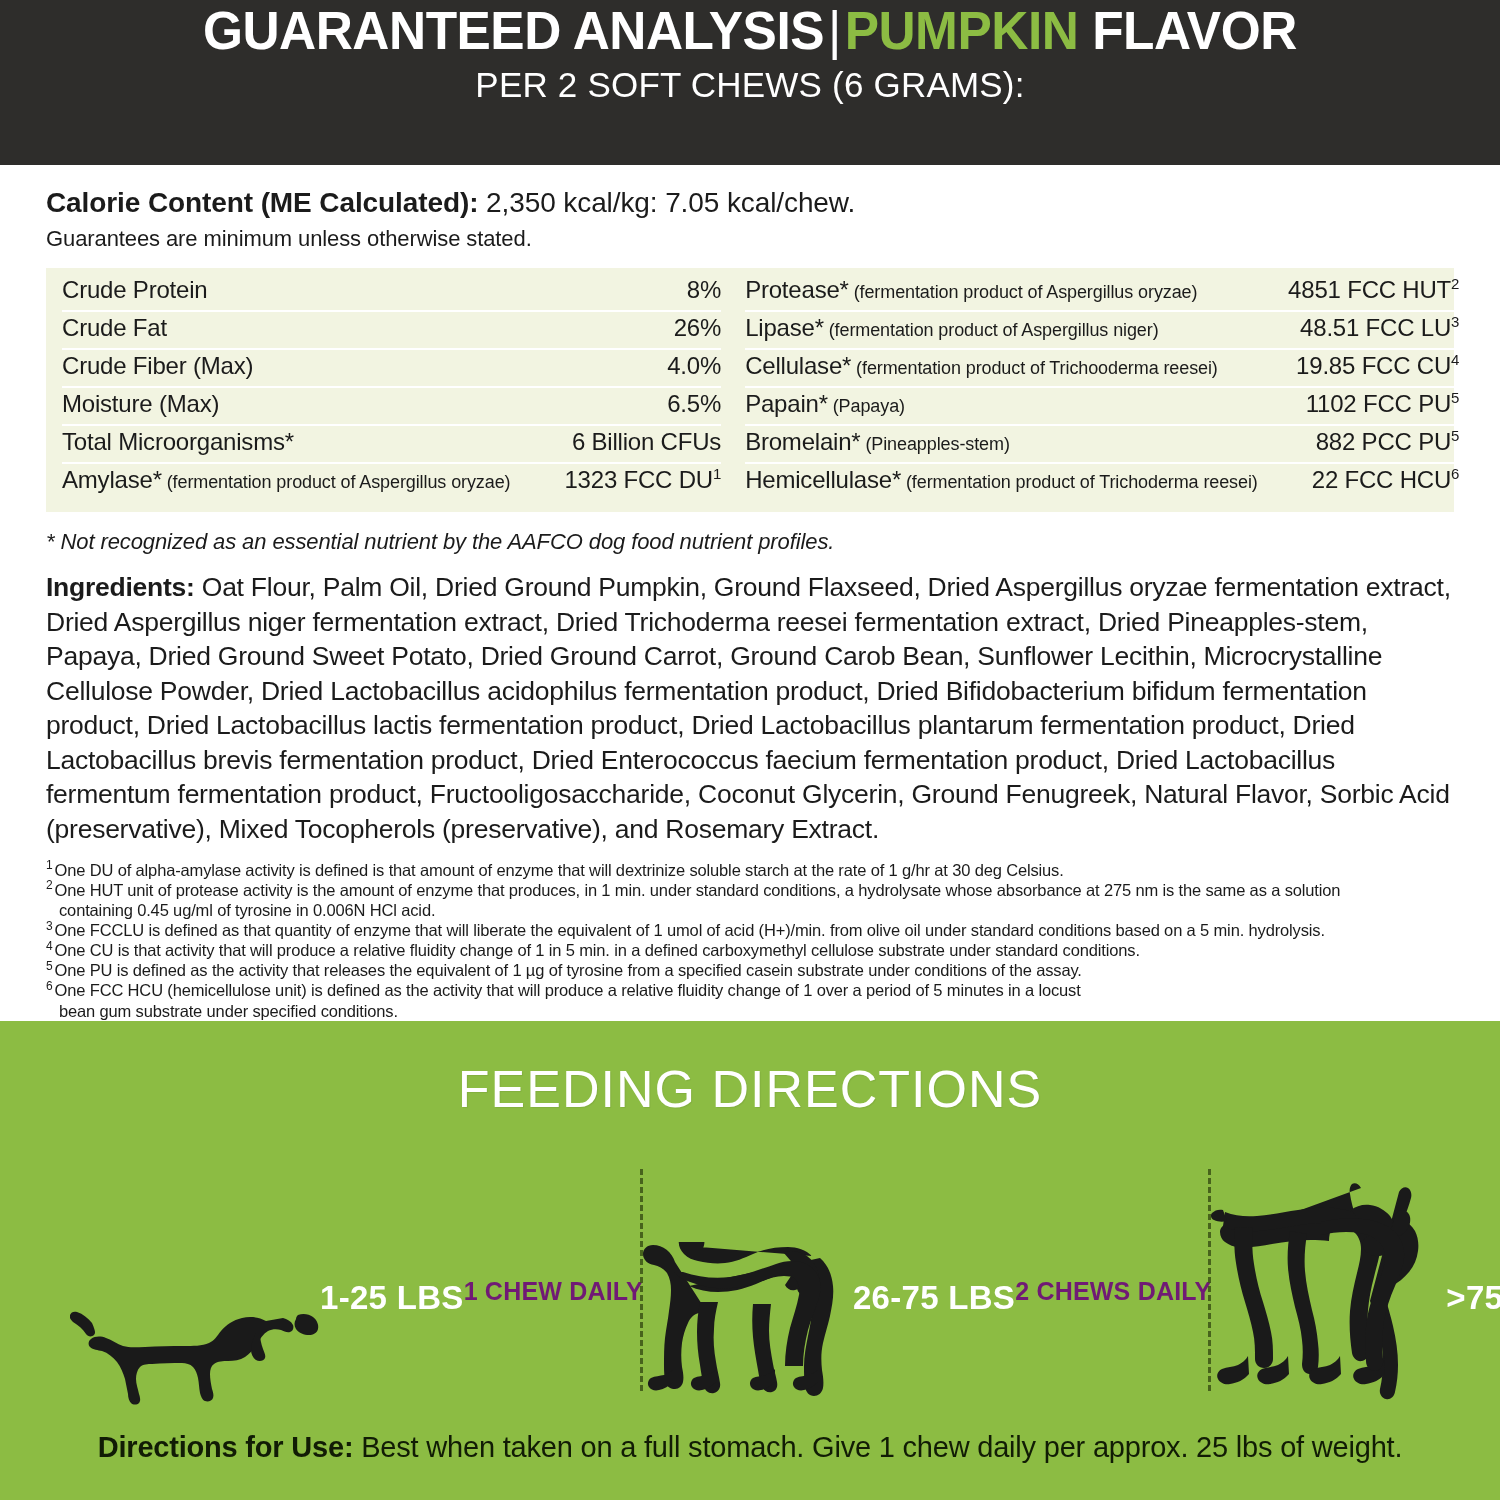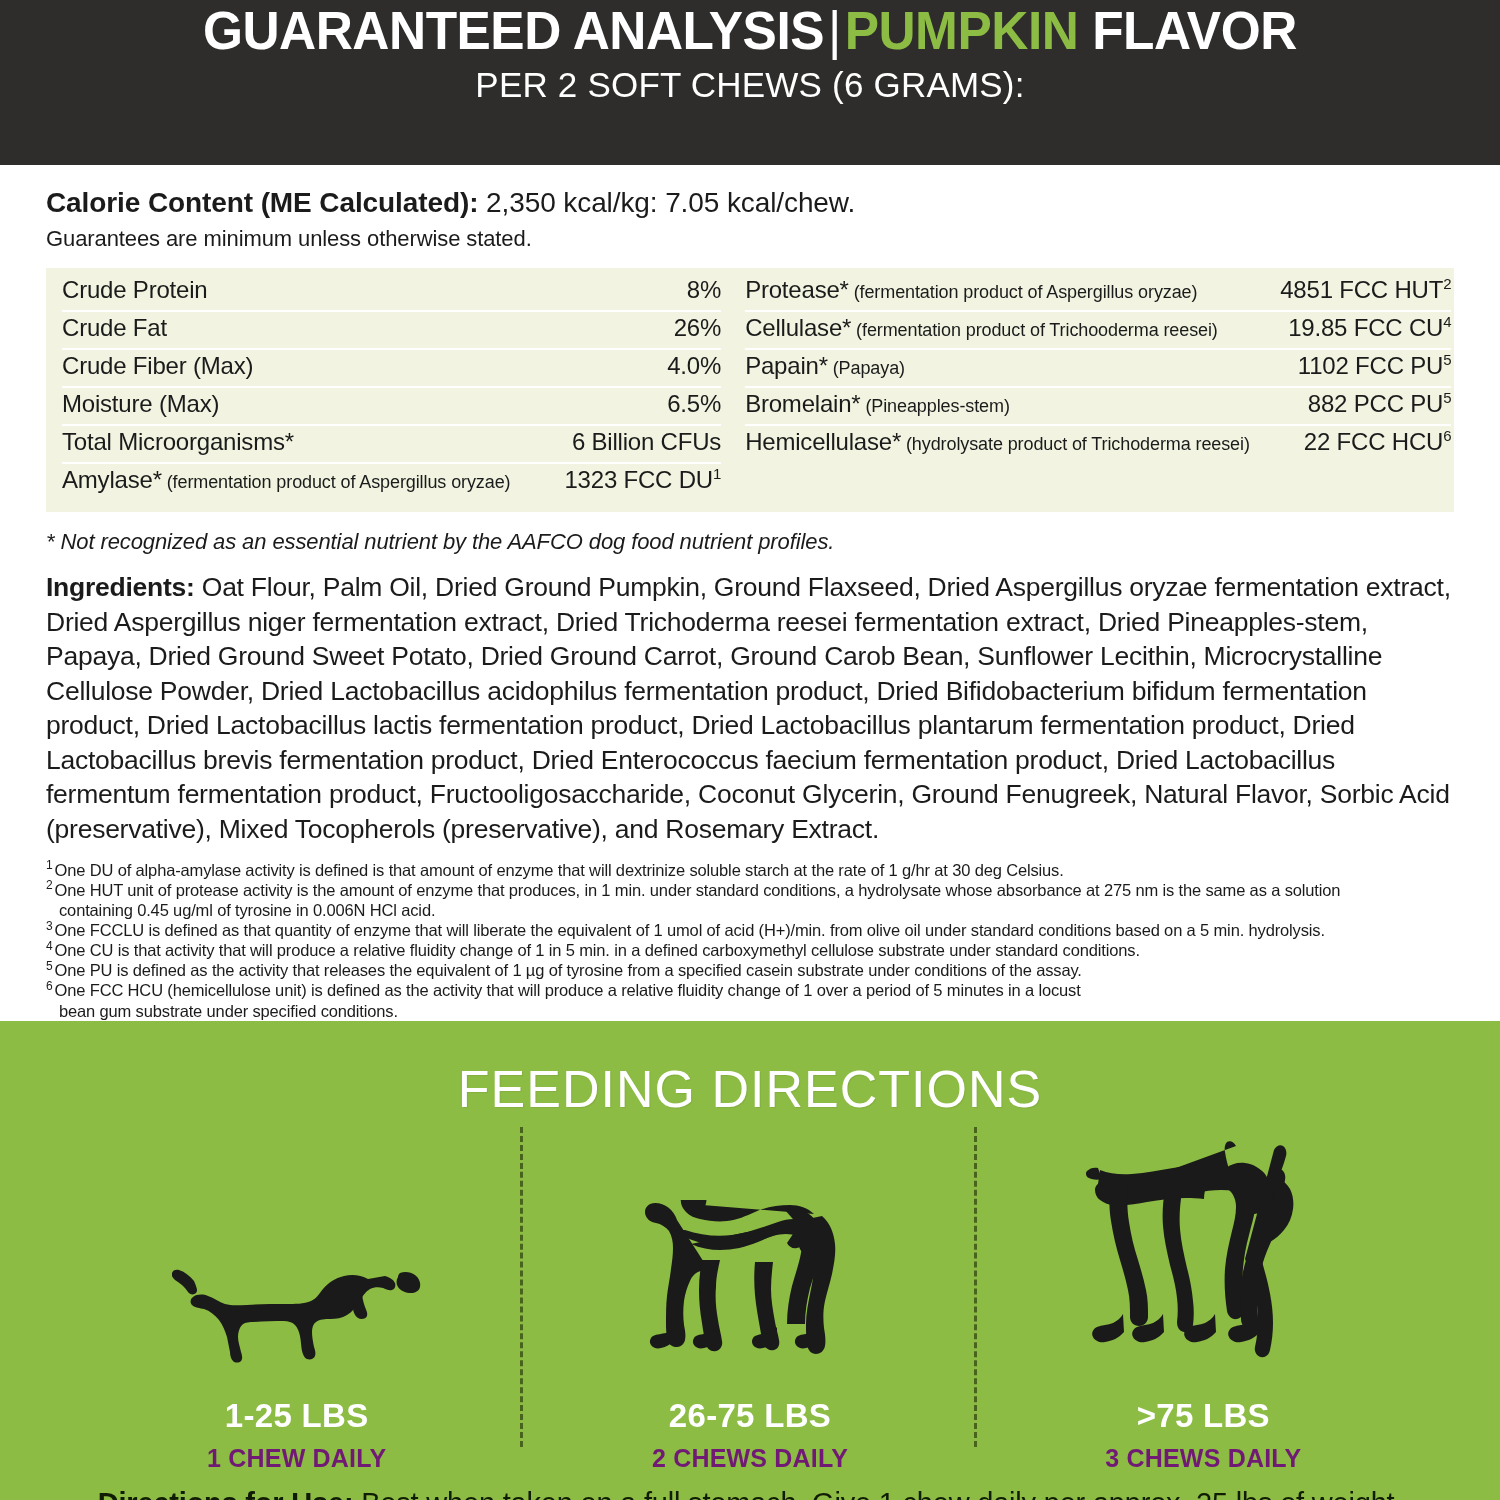--- a/index.html
+++ b/index.html
@@ -308,6 +308,10 @@
           <div class="nutri-row">
             <div class="nutri-name">Protease*<span class="paren"> (fermentation product of Aspergillus oryzae)</span></div>
             <div class="nutri-val">4851 FCC HUT<sup>2</sup></div>
+          </div>
+          <div class="nutri-row">
+            <div class="nutri-name">Lipase*<span class="paren"> (fermentation product of Aspergillus niger)</span></div>
+            <div class="nutri-val">48.51 FCC LU<sup>3</sup></div>
           </div>
           <div class="nutri-row">
             <div class="nutri-name">Cellulase*<span class="paren"> (fermentation product of Trichooderma reesei)</span></div>

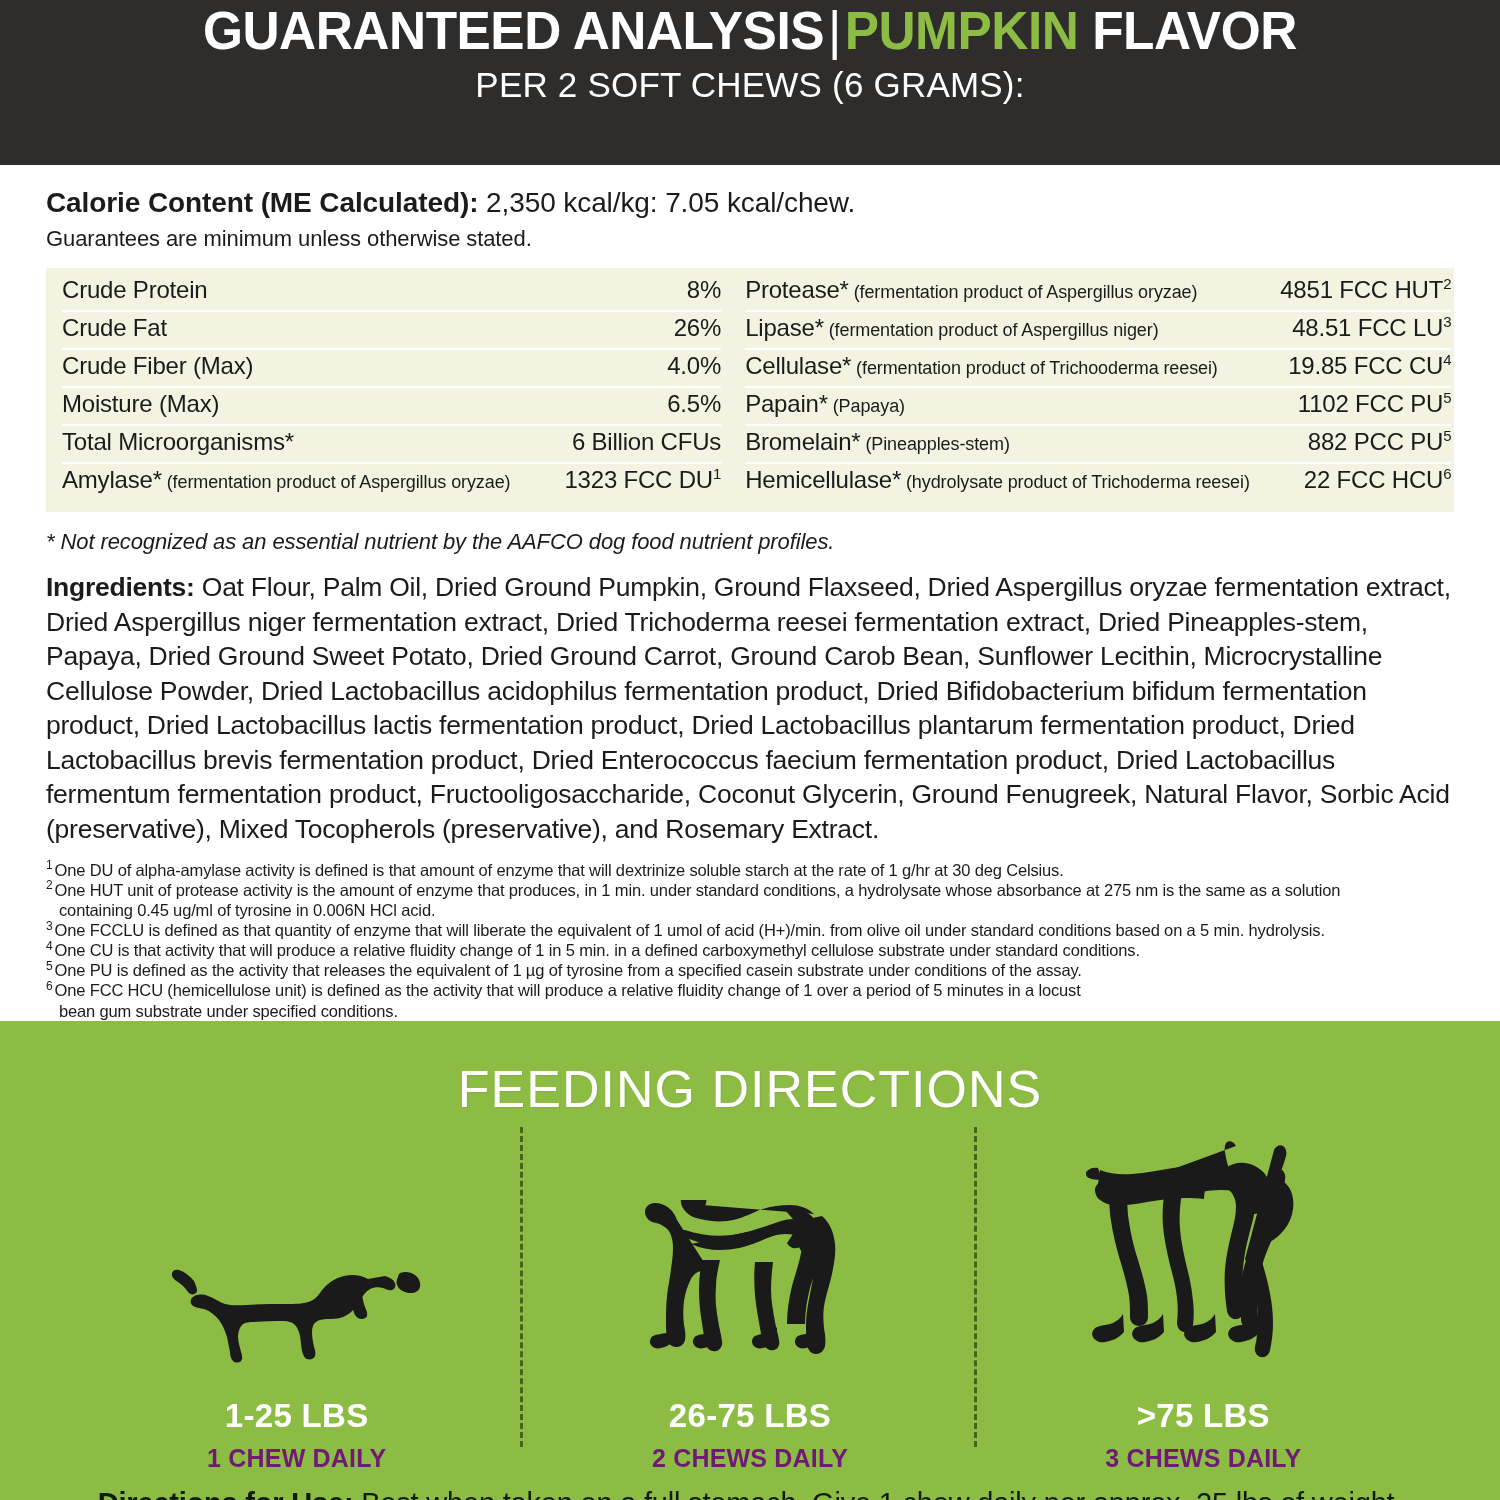--- a/index.html
+++ b/index.html
@@ -326,7 +326,7 @@
             <div class="nutri-val">882 PCC PU<sup>5</sup></div>
           </div>
           <div class="nutri-row">
-            <div class="nutri-name">Hemicellulase*<span class="paren"> (hydrolysate product of Trichoderma reesei)</span></div>
+            <div class="nutri-name">Hemicellulase*<span class="paren"> (fermentation product of Trichoderma reesei)</span></div>
             <div class="nutri-val">22 FCC HCU<sup>6</sup></div>
           </div>
         </div>

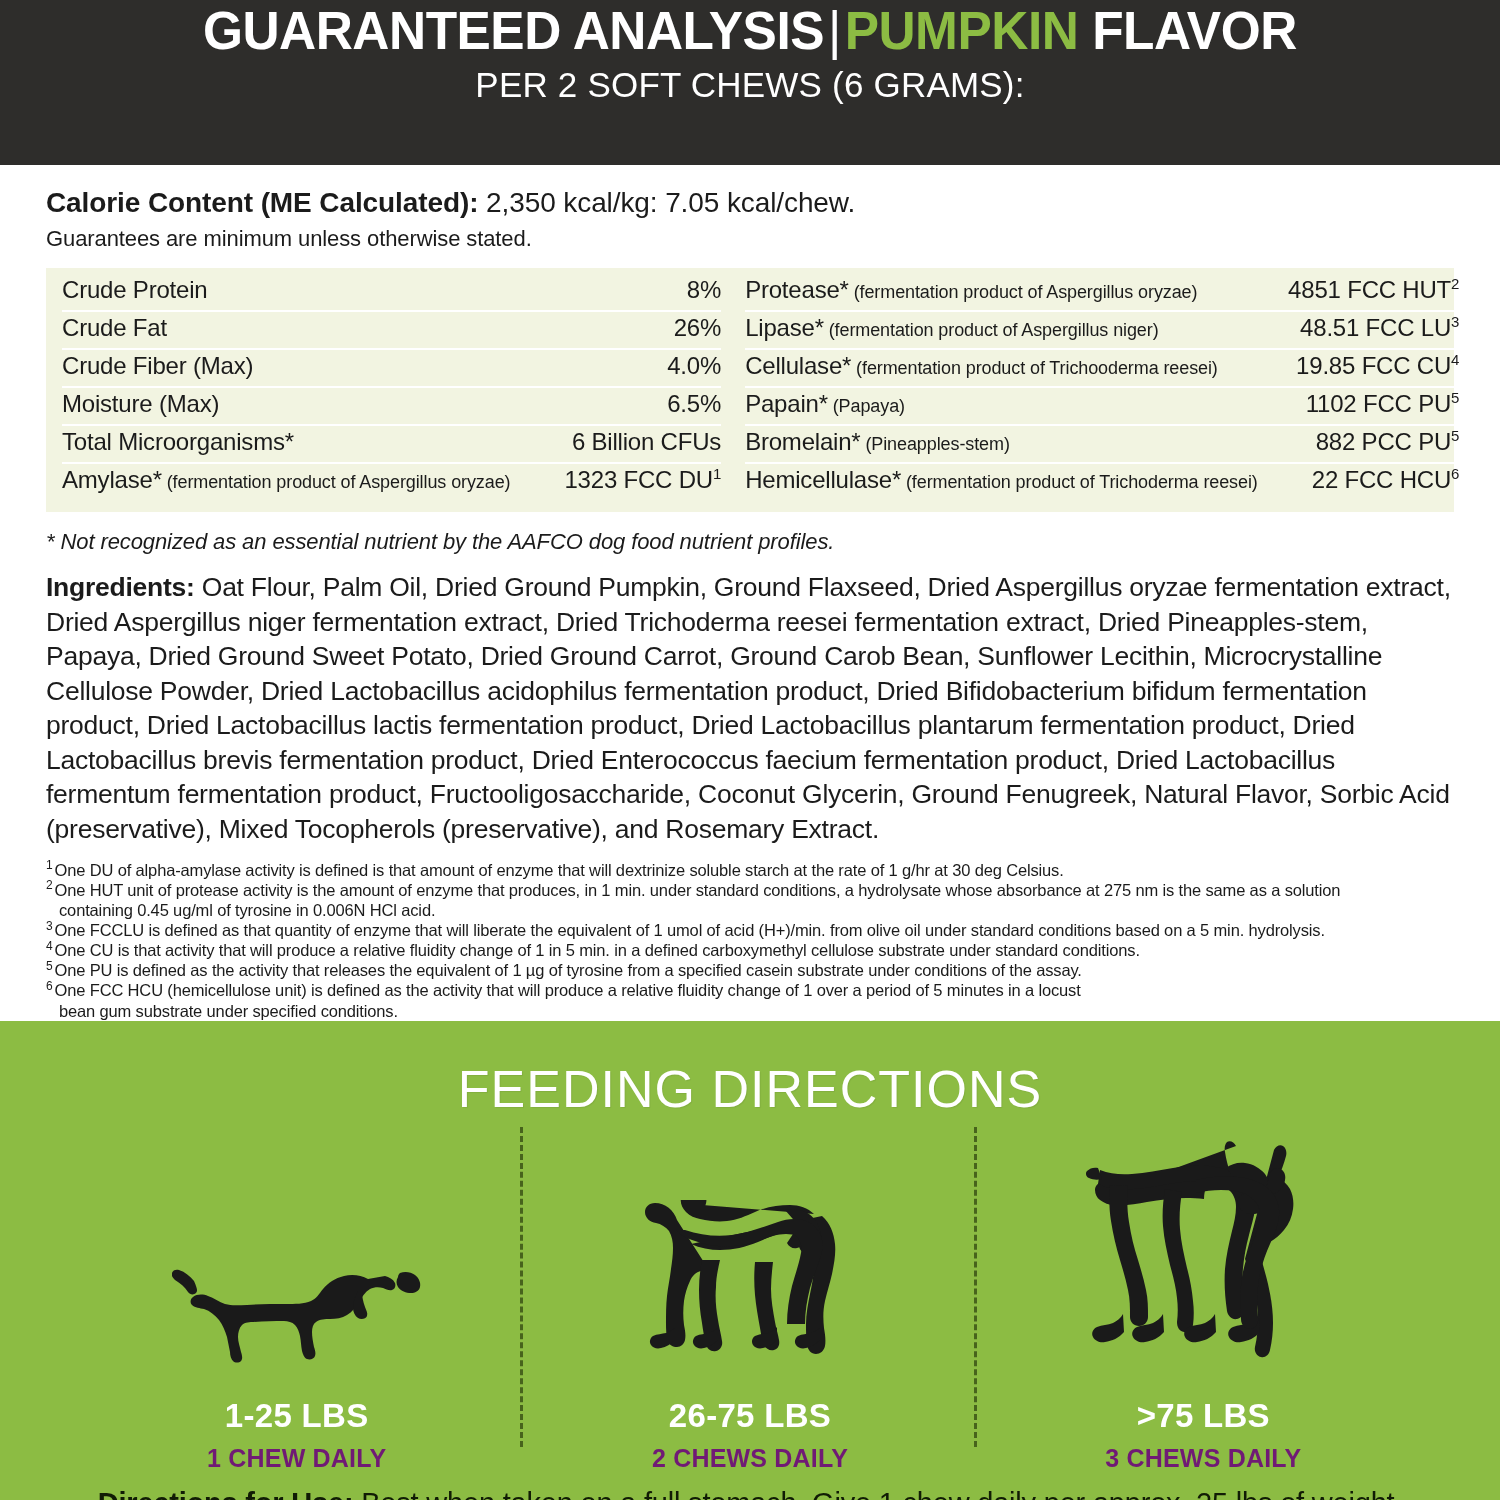--- a/index.html
+++ b/index.html
@@ -205,7 +205,7 @@
   .dog-cell {
     flex: 1 1 33.33%;
     display: flex;
-    flex-direction: column;
+    flex-direction: row;
     align-items: center;
     justify-content: flex-end;
     position: relative;

